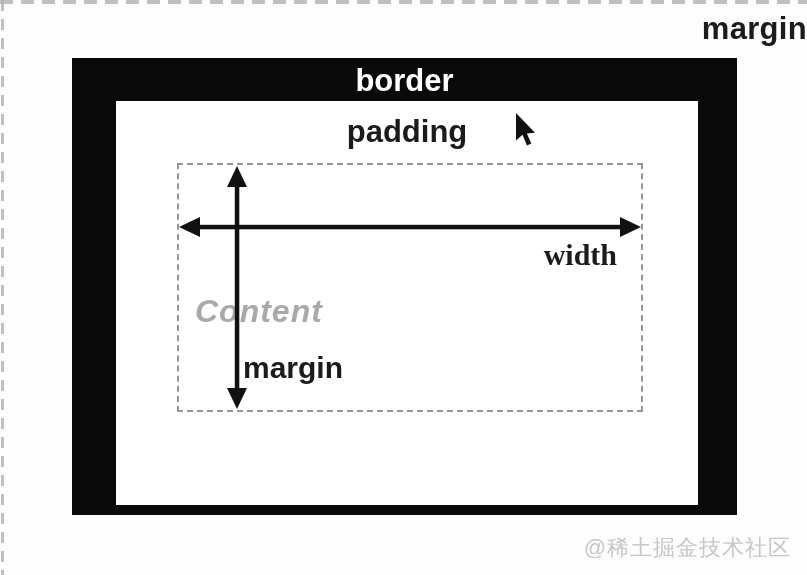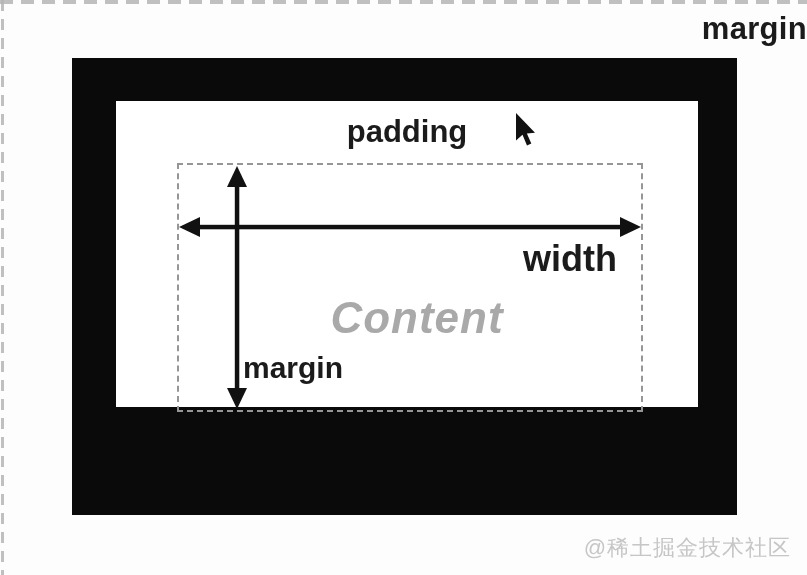--- a/index.html
+++ b/index.html
@@ -87,6 +87,7 @@
   <div class="label margin-label">margin</div>
 
   <div class="border-box">
+    <div class="label border-label">border</div>
 
     <div class="padding-box">
       <div class="label padding-label">padding</div>

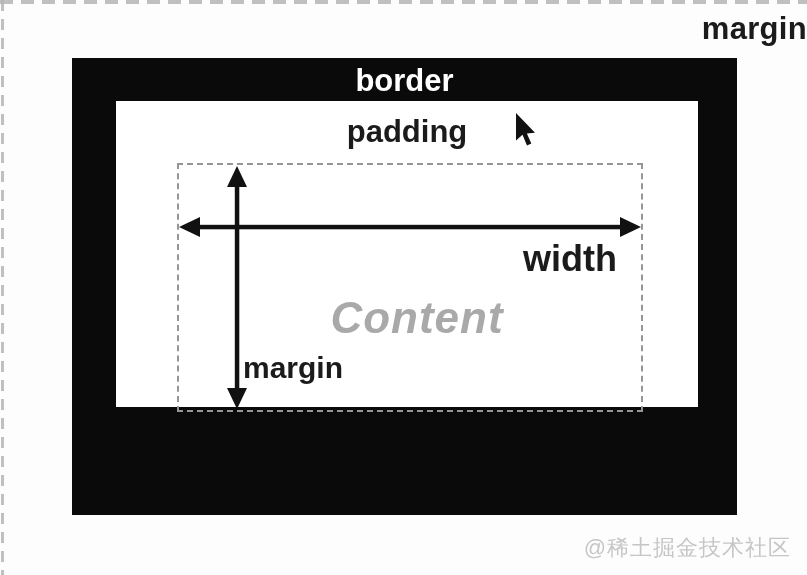--- a/index.html
+++ b/index.html
@@ -41,7 +41,7 @@
     color: var(--border_label_text, #ffffff);
   }
   .padding-box {
-    position: absolute; left: 44px; top: 43px; width: 582px; height: 306px;
+    position: absolute; left: 44px; top: 43px; width: 582px; height: 404px;
     background: #ffffff;
     padding-left: 28px;
   }

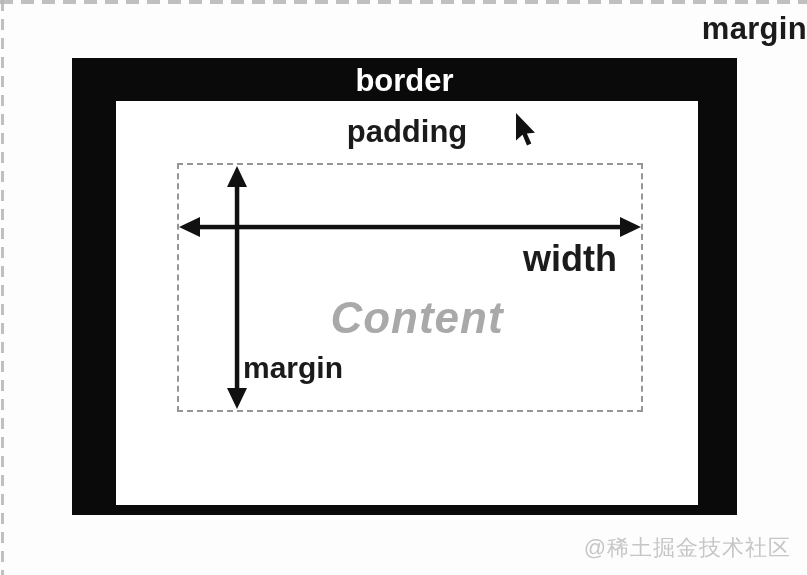--- a/index.html
+++ b/index.html
@@ -59,7 +59,7 @@
     pointer-events: none;
   }
   .width-label {
-    position: absolute; right: 24px; top: 73px; font-size: 36px;
+    position: absolute; right: 24px; top: 73px; font-size: 30px; font-family: Liberation Serif, serif;
   }
   .content-label {
     position: absolute; top: 128px; left: 7px; width: 100%;

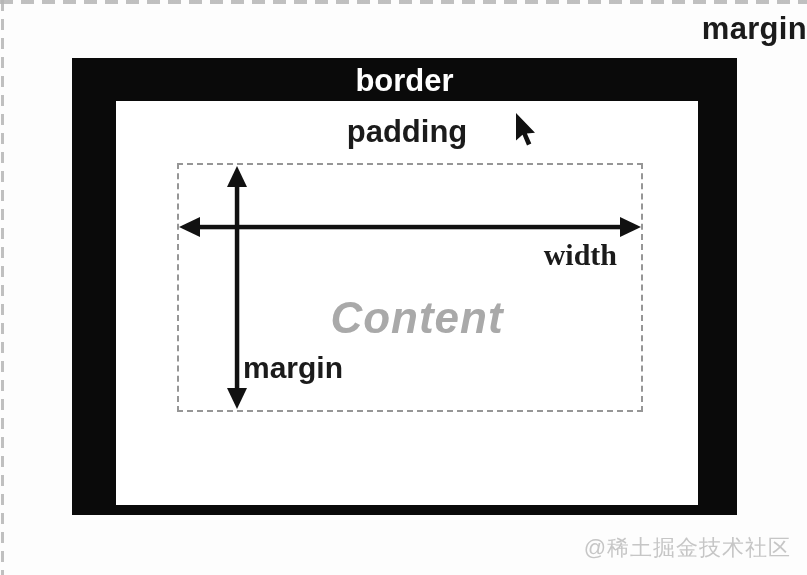--- a/index.html
+++ b/index.html
@@ -62,8 +62,8 @@
     position: absolute; right: 24px; top: 73px; font-size: 30px; font-family: Liberation Serif, serif;
   }
   .content-label {
-    position: absolute; top: 128px; left: 7px; width: 100%;
-    text-align: center; font-size: 44px; font-style: italic;
+    position: absolute; top: 128px; left: 16px; width: 100%;
+    text-align: left; font-size: 32px; font-style: italic;
     font-weight: bold; color: var(--content_text, #a9a9a9);
     letter-spacing: 1px;
   }

